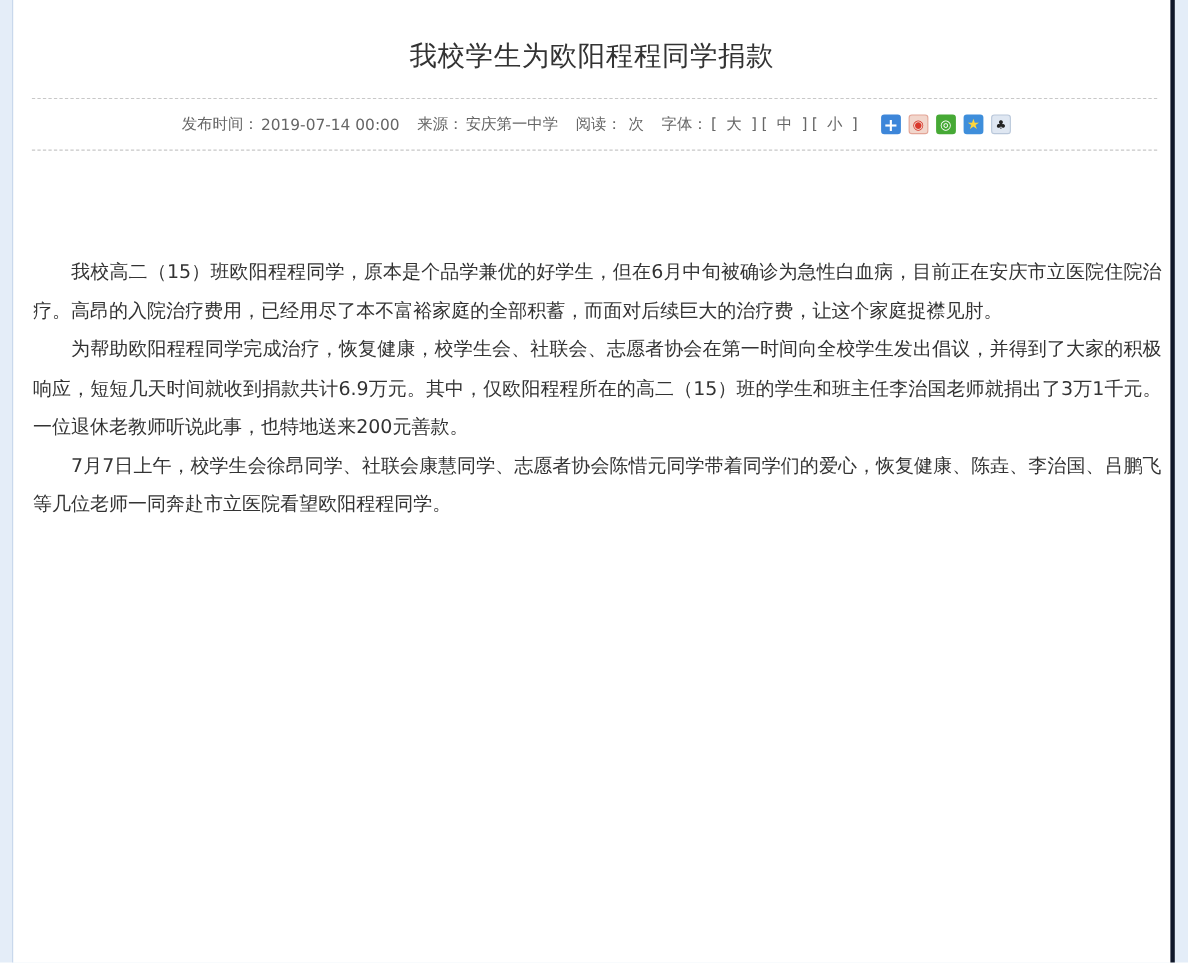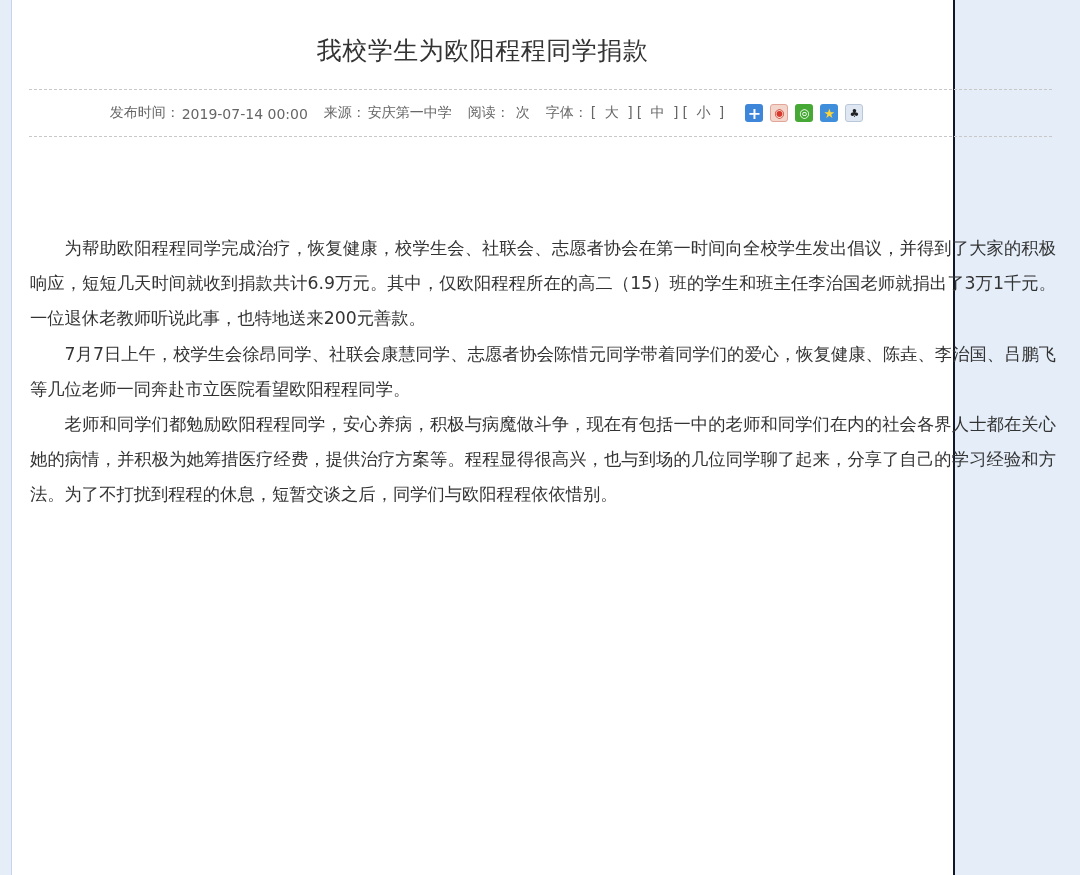--- a/index.html
+++ b/index.html
@@ -10,10 +10,10 @@
       position: relative;
     }
     .page {
-      position: absolute; left: 11px; top: 0; width: 944px; height: 875px;
+      position: absolute; left: 11px; top: 0; width: 1057px; height: 875px;
       background: #ffffff;
       border-left: 1px solid #c4d4ea;
-      border-right: 2px solid #0f172a;
+      border-right: 4px solid #0f172a;
       box-sizing: border-box;
     }
     .title {

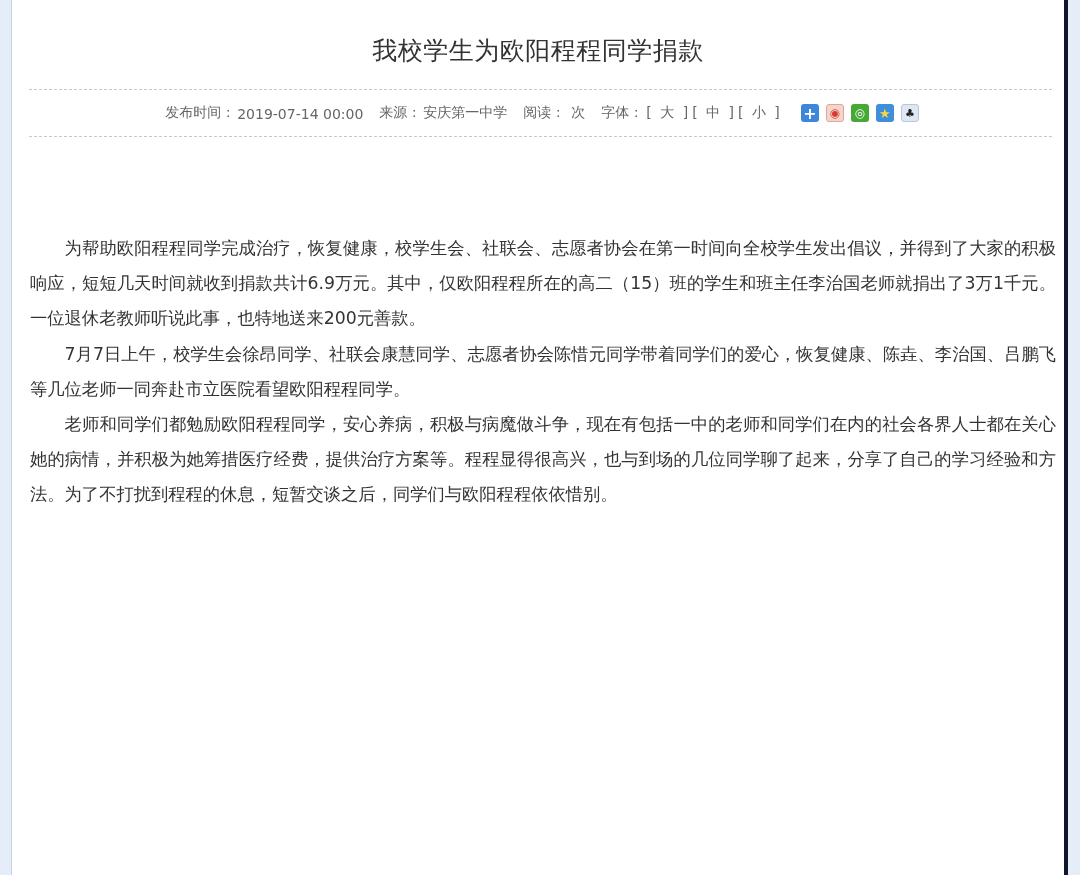--- a/index.html
+++ b/index.html
@@ -91,6 +91,7 @@
   <div class="rule r2"></div>
 
   <div class="content">
+    <p>我校高二（15）班欧阳程程同学，原本是个品学兼优的好学生，但在6月中旬被确诊为急性白血病，目前正在安庆市立医院住院治疗。高昂的入院治疗费用，已经用尽了本不富裕家庭的全部积蓄，而面对后续巨大的治疗费，让这个家庭捉襟见肘。</p>
     <p>为帮助欧阳程程同学完成治疗，恢复健康，校学生会、社联会、志愿者协会在第一时间向全校学生发出倡议，并得到了大家的积极响应，短短几天时间就收到捐款共计6.9万元。其中，仅欧阳程程所在的高二（15）班的学生和班主任李治国老师就捐出了3万1千元。一位退休老教师听说此事，也特地送来200元善款。</p>
     <p>7月7日上午，校学生会徐昂同学、社联会康慧同学、志愿者协会陈惜元同学带着同学们的爱心，恢复健康、陈垚、李治国、吕鹏飞等几位老师一同奔赴市立医院看望欧阳程程同学。</p>
     <p>老师和同学们都勉励欧阳程程同学，安心养病，积极与病魔做斗争，现在有包括一中的老师和同学们在内的社会各界人士都在关心她的病情，并积极为她筹措医疗经费，提供治疗方案等。程程显得很高兴，也与到场的几位同学聊了起来，分享了自己的学习经验和方法。为了不打扰到程程的休息，短暂交谈之后，同学们与欧阳程程依依惜别。</p>

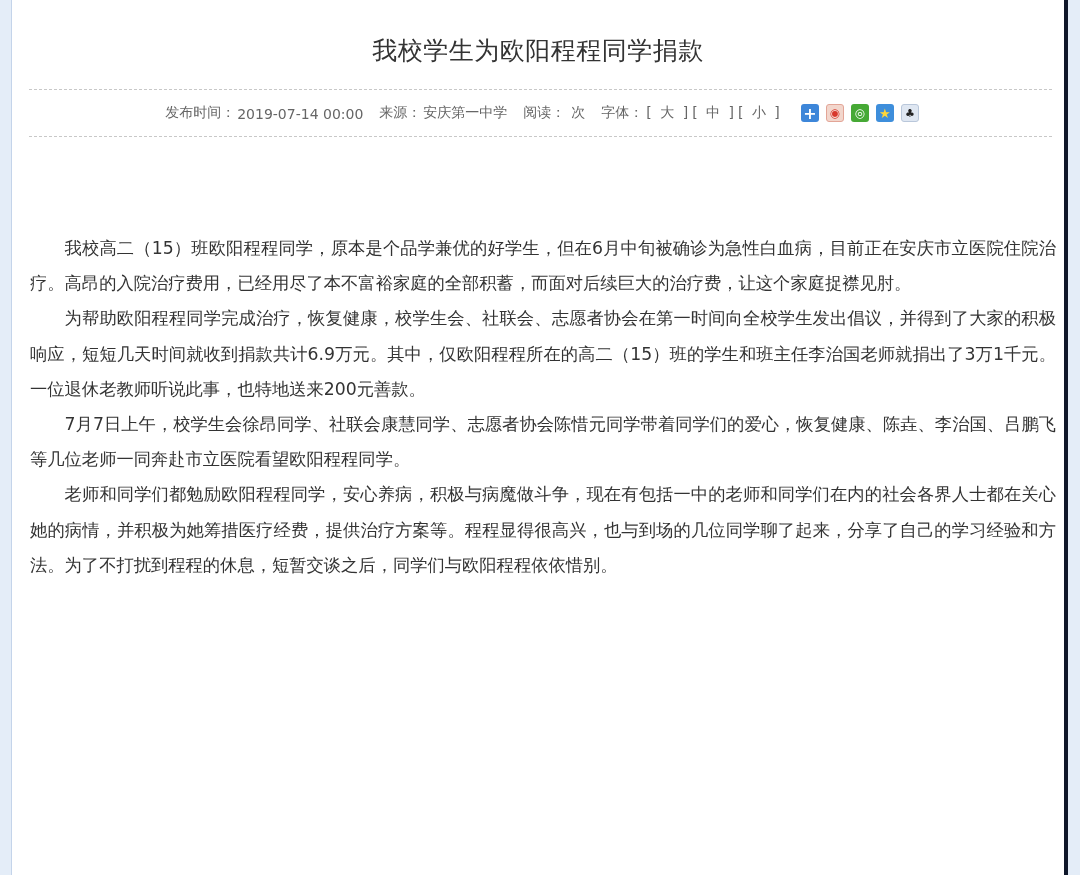--- a/index.html
+++ b/index.html
@@ -94,7 +94,6 @@
     <p>我校高二（15）班欧阳程程同学，原本是个品学兼优的好学生，但在6月中旬被确诊为急性白血病，目前正在安庆市立医院住院治疗。高昂的入院治疗费用，已经用尽了本不富裕家庭的全部积蓄，而面对后续巨大的治疗费，让这个家庭捉襟见肘。</p>
     <p>为帮助欧阳程程同学完成治疗，恢复健康，校学生会、社联会、志愿者协会在第一时间向全校学生发出倡议，并得到了大家的积极响应，短短几天时间就收到捐款共计6.9万元。其中，仅欧阳程程所在的高二（15）班的学生和班主任李治国老师就捐出了3万1千元。一位退休老教师听说此事，也特地送来200元善款。</p>
     <p>7月7日上午，校学生会徐昂同学、社联会康慧同学、志愿者协会陈惜元同学带着同学们的爱心，恢复健康、陈垚、李治国、吕鹏飞等几位老师一同奔赴市立医院看望欧阳程程同学。</p>
-    <p>老师和同学们都勉励欧阳程程同学，安心养病，积极与病魔做斗争，现在有包括一中的老师和同学们在内的社会各界人士都在关心她的病情，并积极为她筹措医疗经费，提供治疗方案等。程程显得很高兴，也与到场的几位同学聊了起来，分享了自己的学习经验和方法。为了不打扰到程程的休息，短暂交谈之后，同学们与欧阳程程依依惜别。</p>
   </div>
 </div>
 

